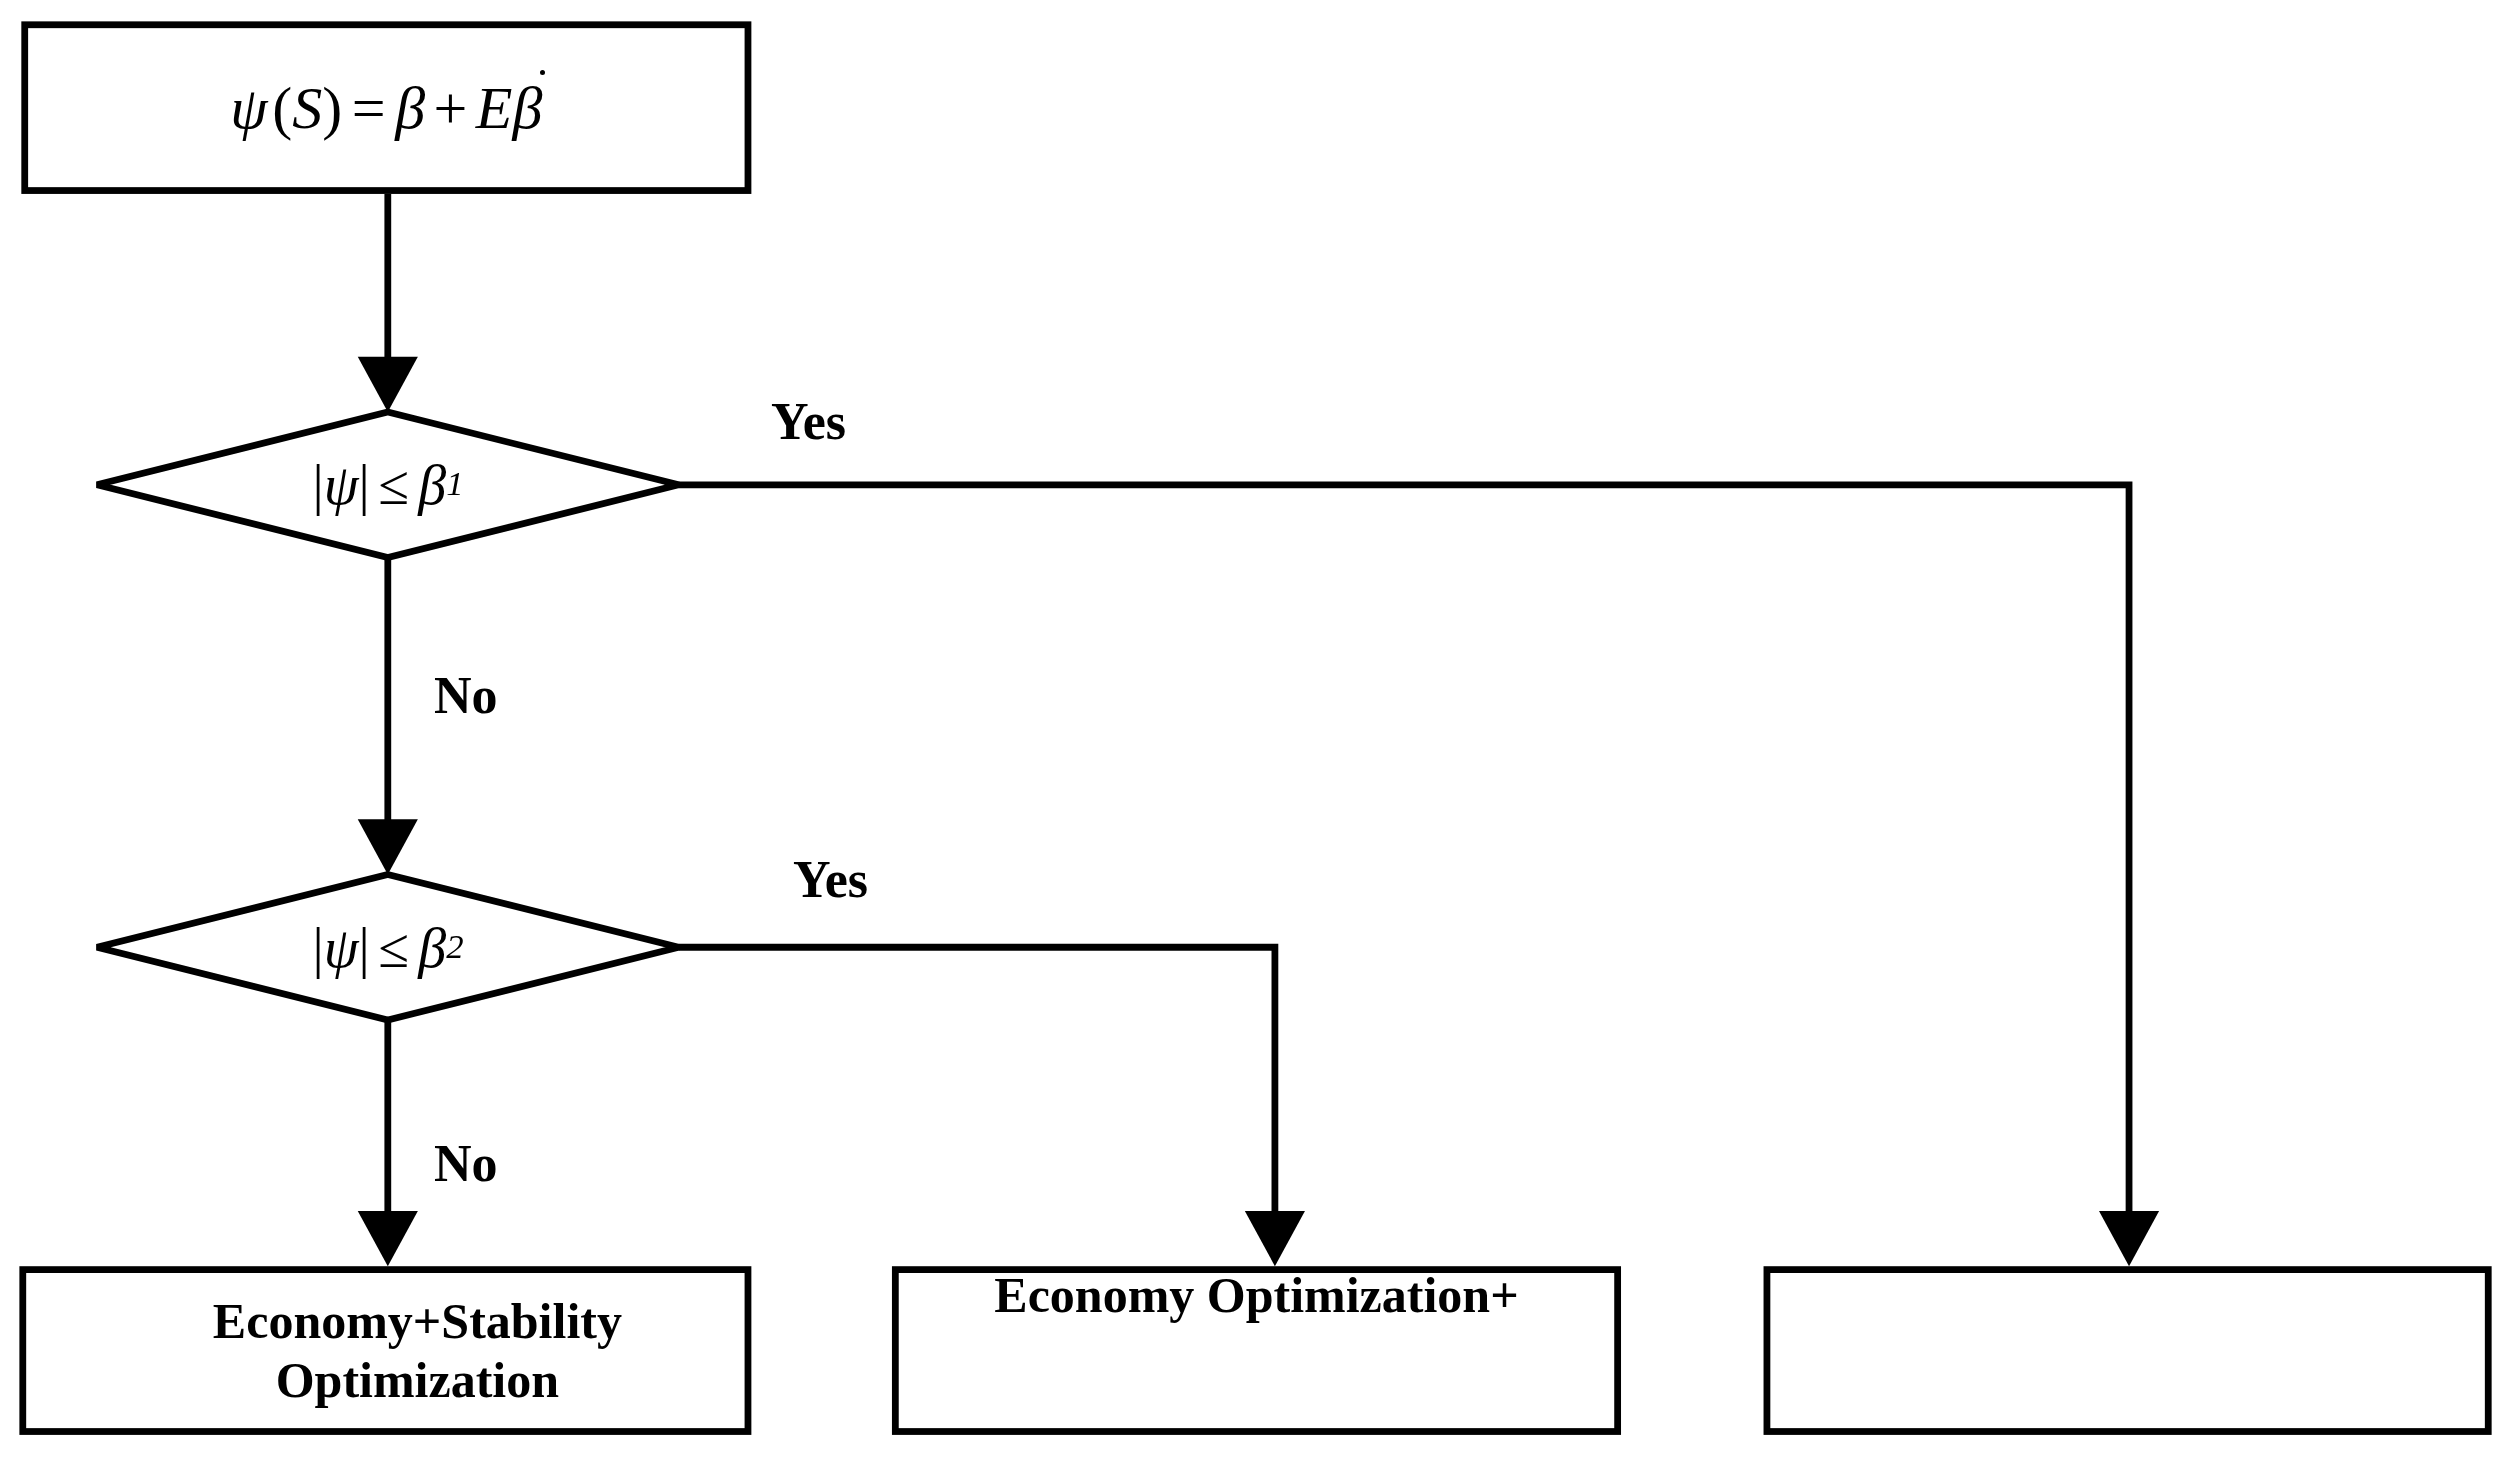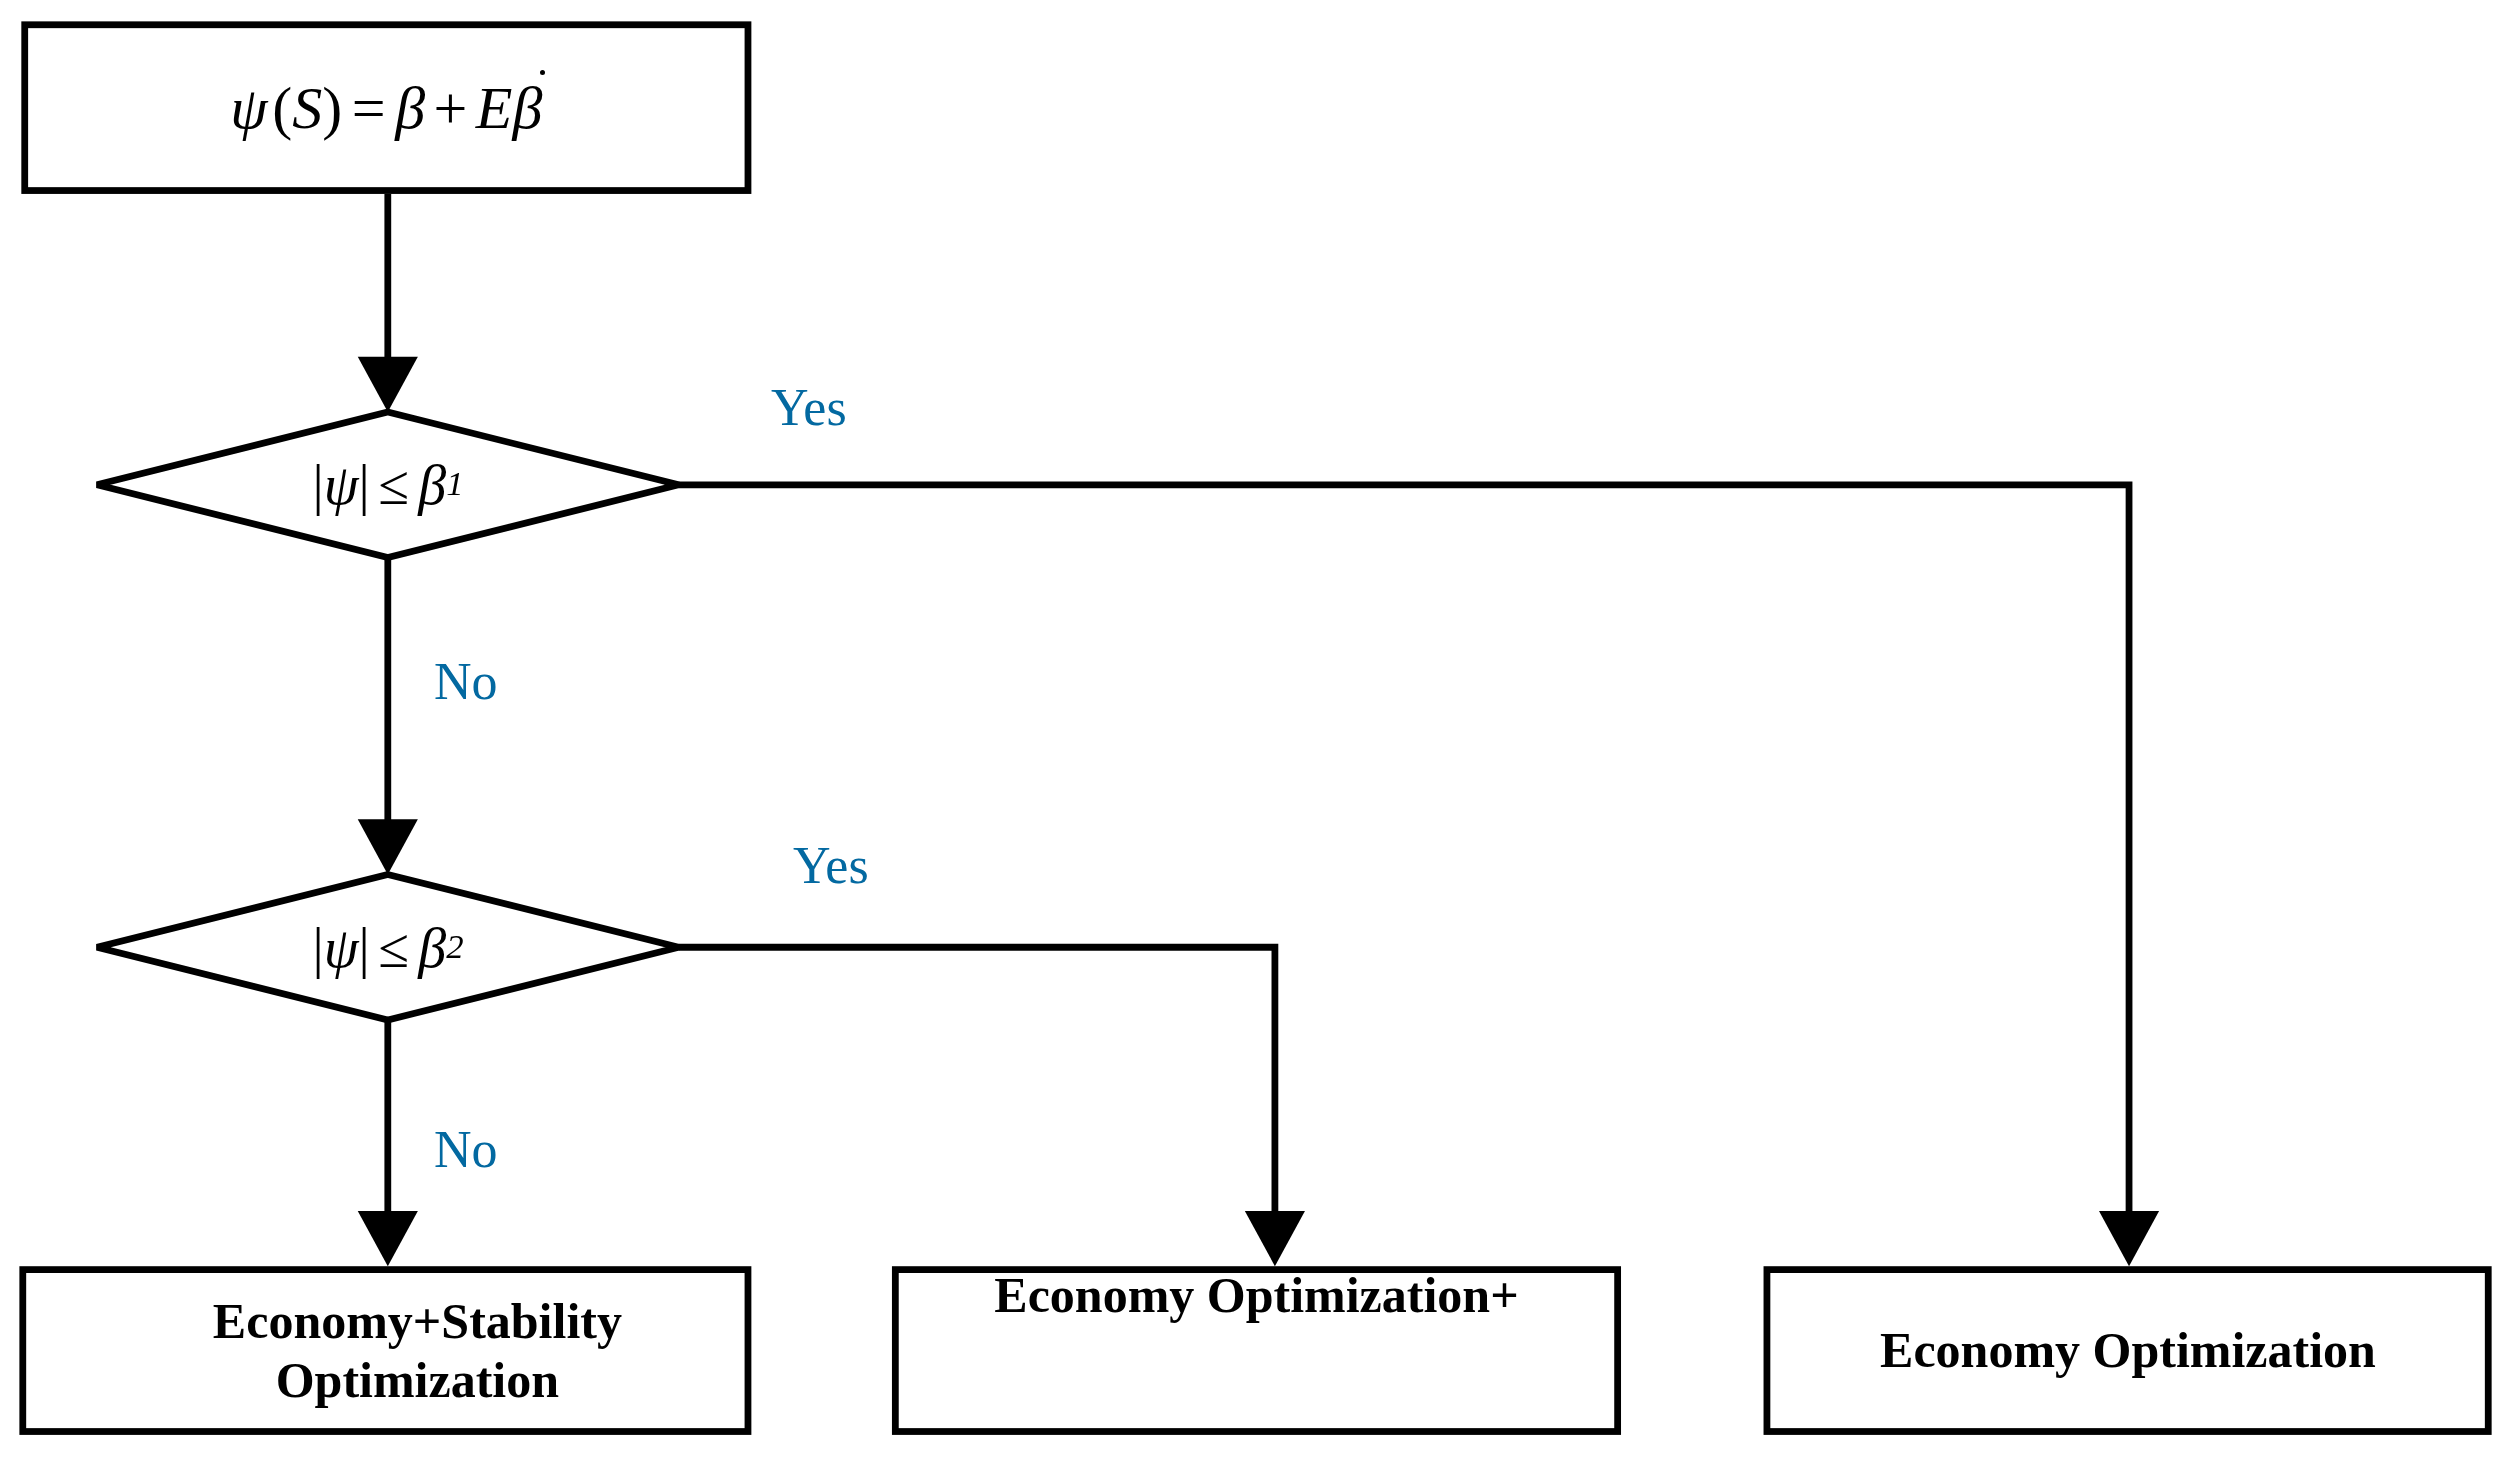--- a/index.html
+++ b/index.html
@@ -67,10 +67,11 @@
   .edge-label {
     position: absolute;
     font-family: "Liberation Serif", "DejaVu Serif", serif;
-    font-weight: normal;
-    color: #0369a1;
+    font-weight: bold;
+    color: #000000;
     white-space: nowrap;
     user-select: none;
+    margin-top: 14px;
   }
   
   #start-formula {

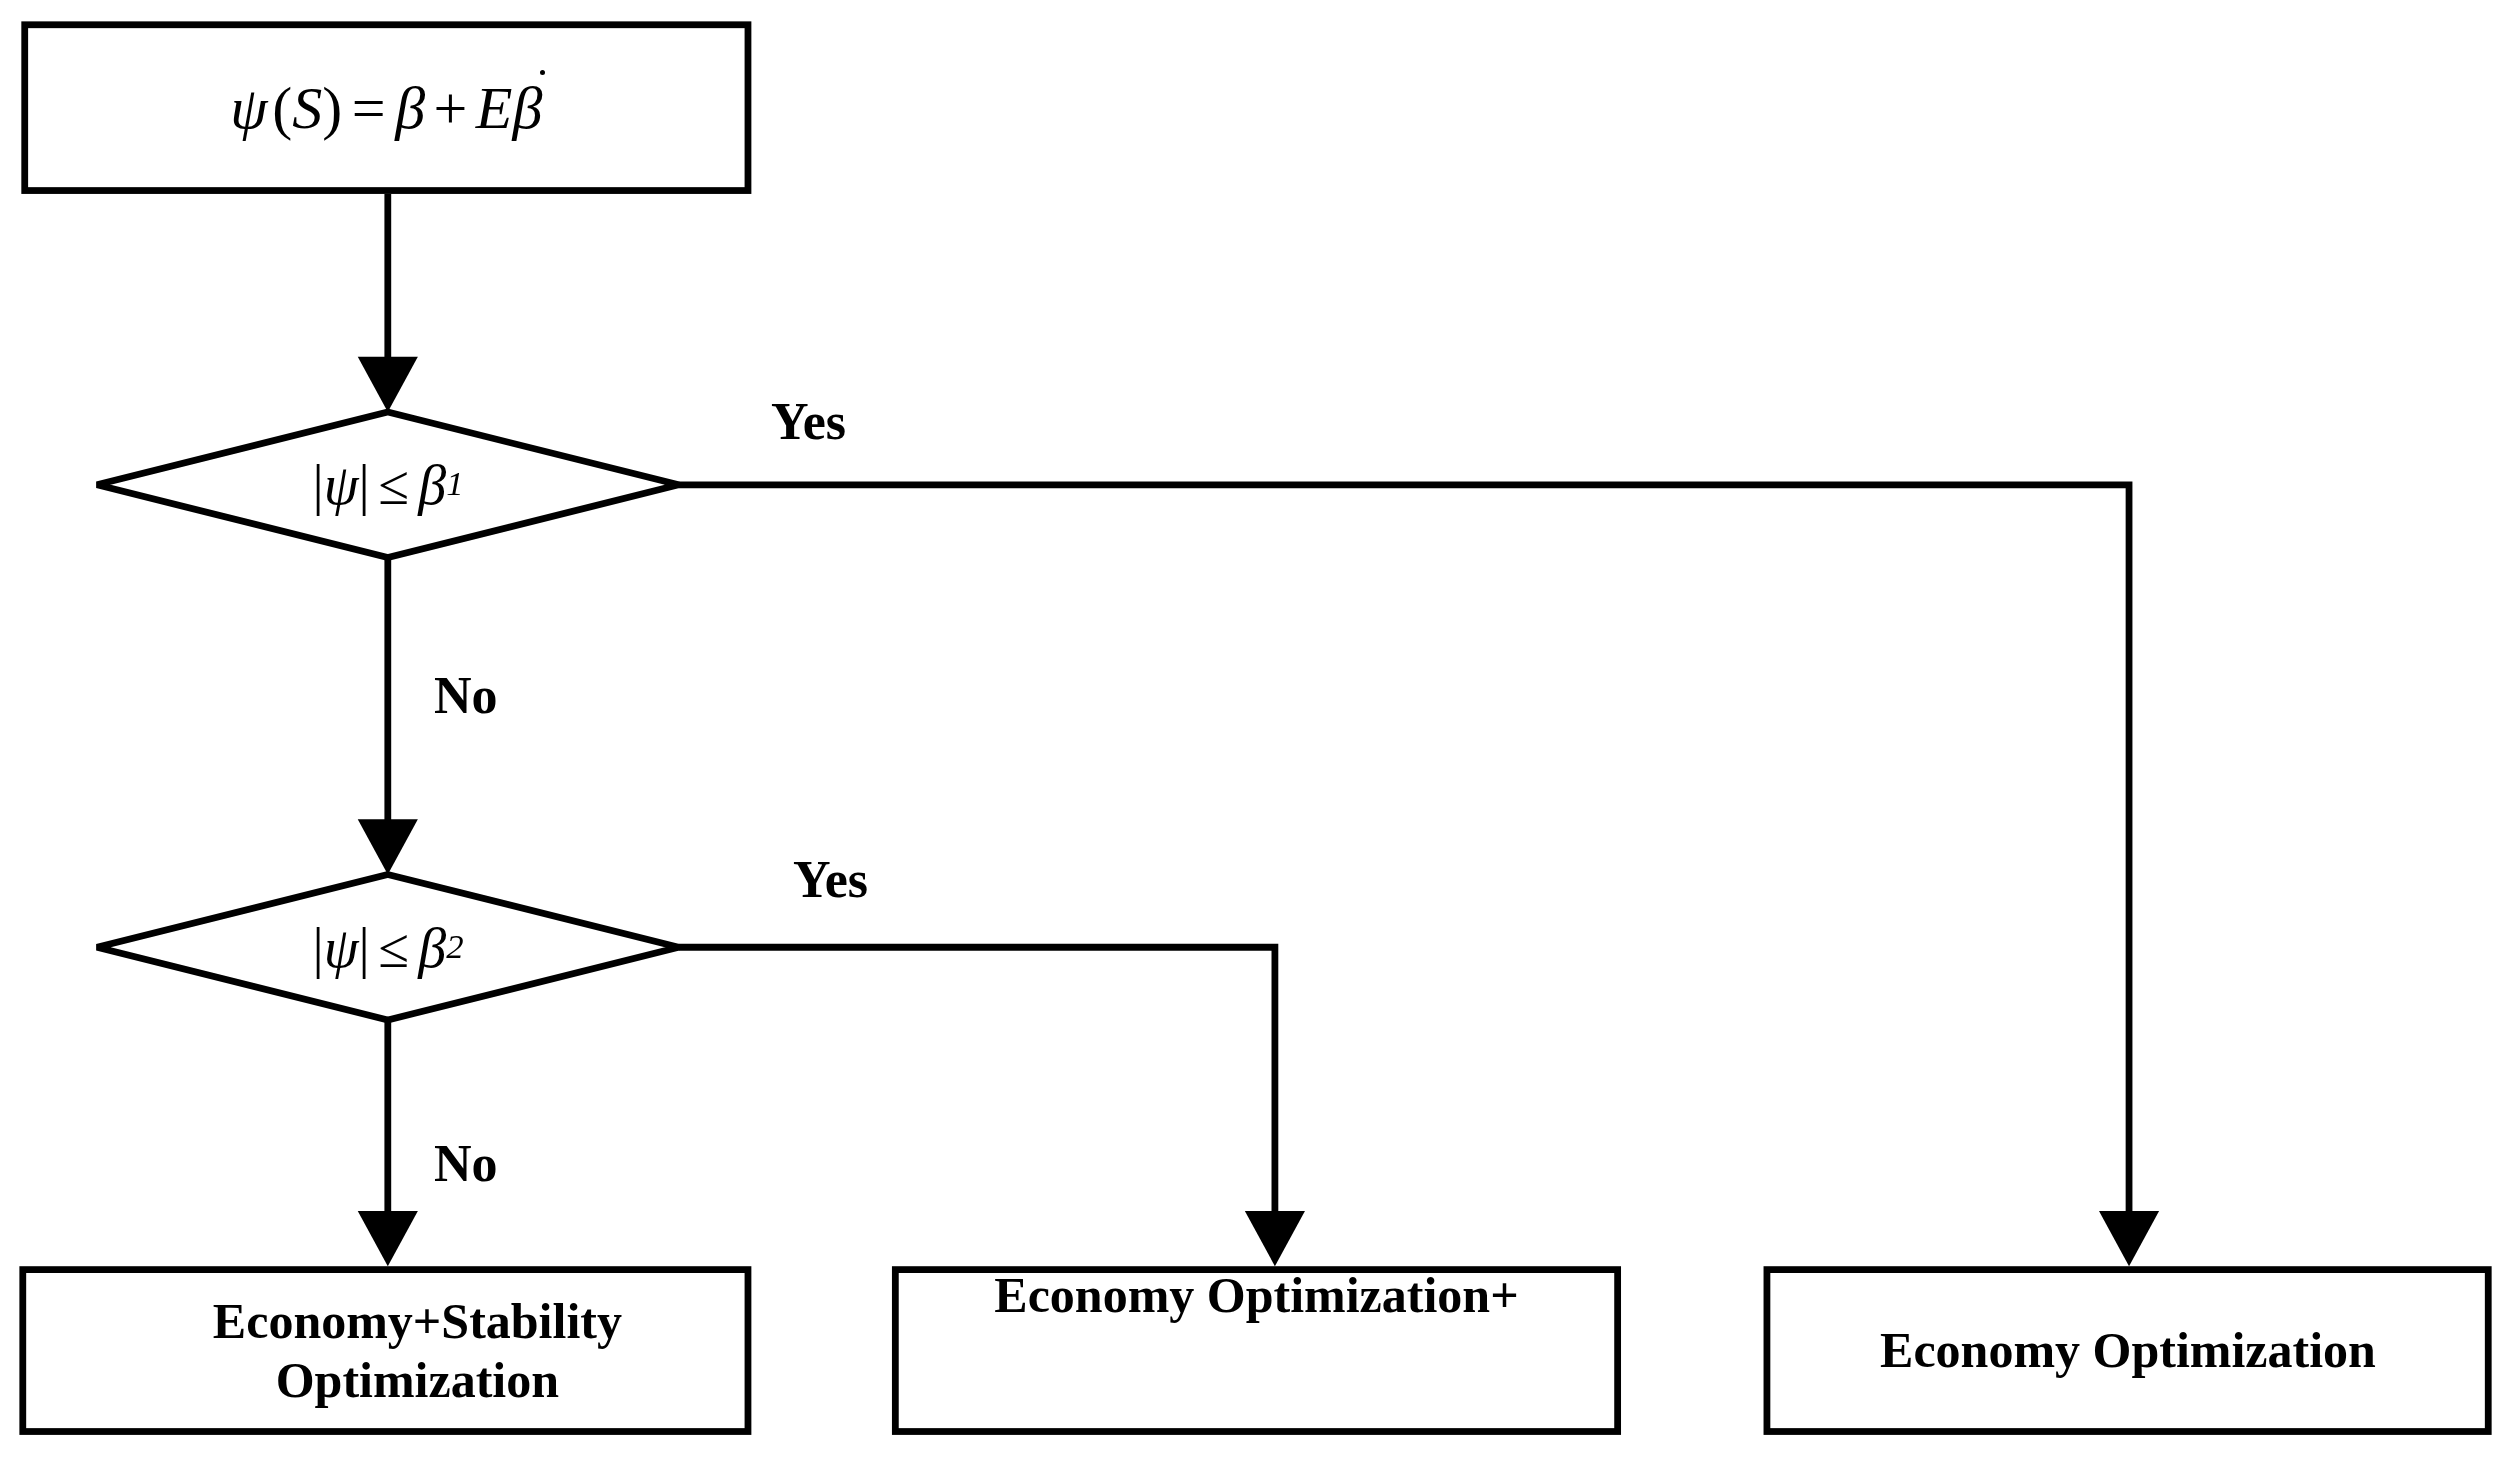--- a/index.html
+++ b/index.html
@@ -234,11 +234,6 @@
     </div>
   </div>
 
-  <div id="out3-text" class="box-text">
-    <div>
-      <div>Economy Optimization</div>
-    </div>
-  </div>
 
 </div>
 

